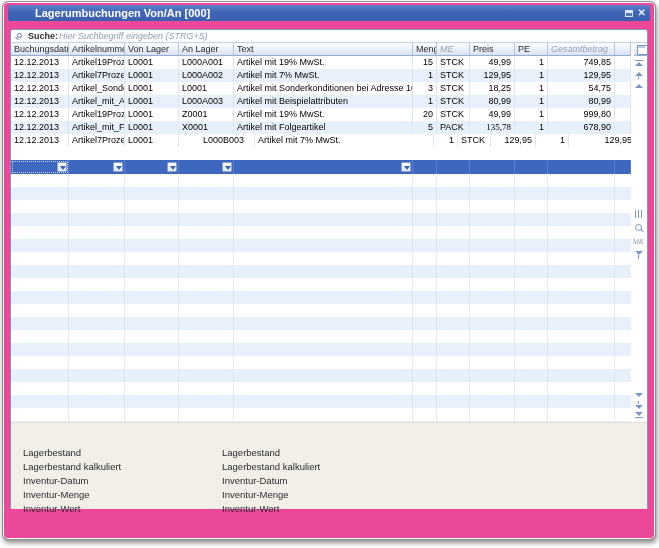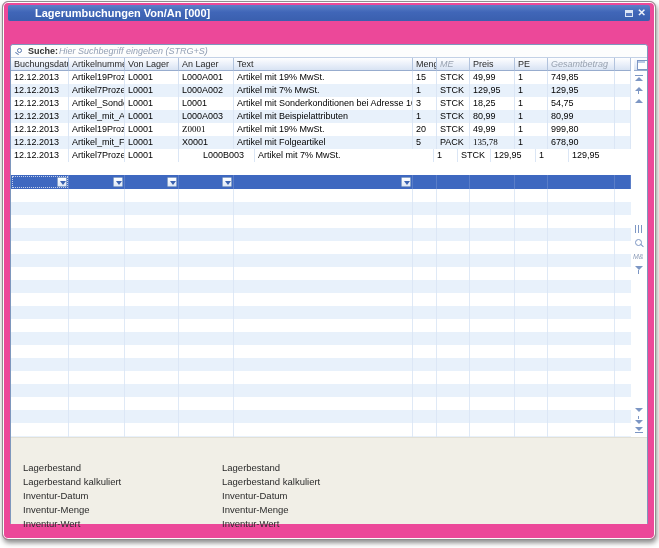--- a/index.html
+++ b/index.html
@@ -17,7 +17,7 @@
   .restore-box::before{content:"";position:absolute;left:0;right:0;top:0;height:2px;background:#dde6f6;}
   .close-x{color:#eef2fb;font-size:10px;font-weight:bold;line-height:16px;}
   
-  #container{position:absolute;left:7px;top:42px;width:638px;height:480px;
+  #container{position:absolute;left:7px;top:27px;width:638px;height:480px;
     background:#fff;border:1px solid #7e97bd;border-radius:3px 3px 0 0;}
   
   #searchbar{position:absolute;left:0;top:0;width:100%;height:13px;background:#fdfdfd;

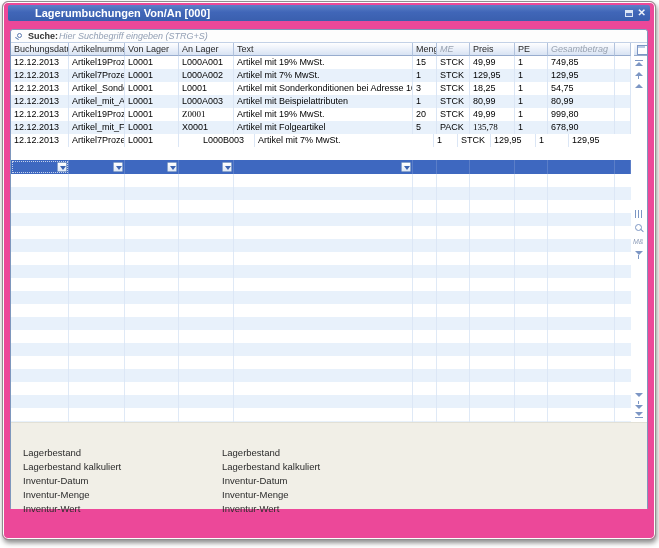--- a/index.html
+++ b/index.html
@@ -38,7 +38,7 @@
   .grow.alt .cell{background:#e8f1fb;}
   .cell{flex:none;height:13px;line-height:13px;font-size:9px;color:#000;padding:0 3px;
     overflow:hidden;white-space:nowrap;background:#fff;border-right:1px solid #dbe6f5;}
-  .cell.r{text-align:left;}
+  .cell.r{text-align:right;}
   
   #entry-row{position:absolute;left:0;top:117px;height:14px;display:flex;}
   .ecell{flex:none;position:relative;height:14px;background:#3e68c0;border-right:1px solid #5b7ec8;}

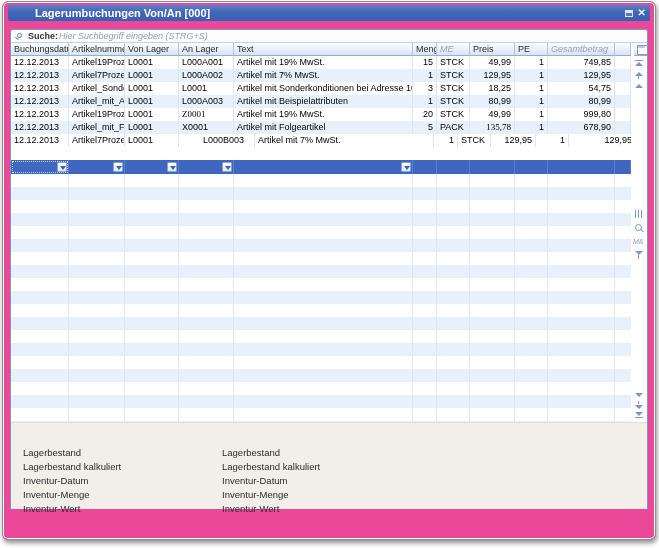--- a/index.html
+++ b/index.html
@@ -178,7 +178,7 @@
             <div class="cell" style="width: 58px;">12.12.2013</div>
             <div class="cell" style="width: 56px;">Artikel19Prozer</div>
             <div class="cell" style="width: 54px;">L0001</div>
-            <div class="cell" style="width: 55px; font-family: Liberation Serif, serif;">Z0001</div>
+            <div class="cell" style="width: 55px;">Z0001</div>
             <div class="cell" style="width: 179px;">Artikel mit 19% MwSt.</div>
             <div class="cell r" style="width: 24px;">20</div>
             <div class="cell" style="width: 33px;">STCK</div>

